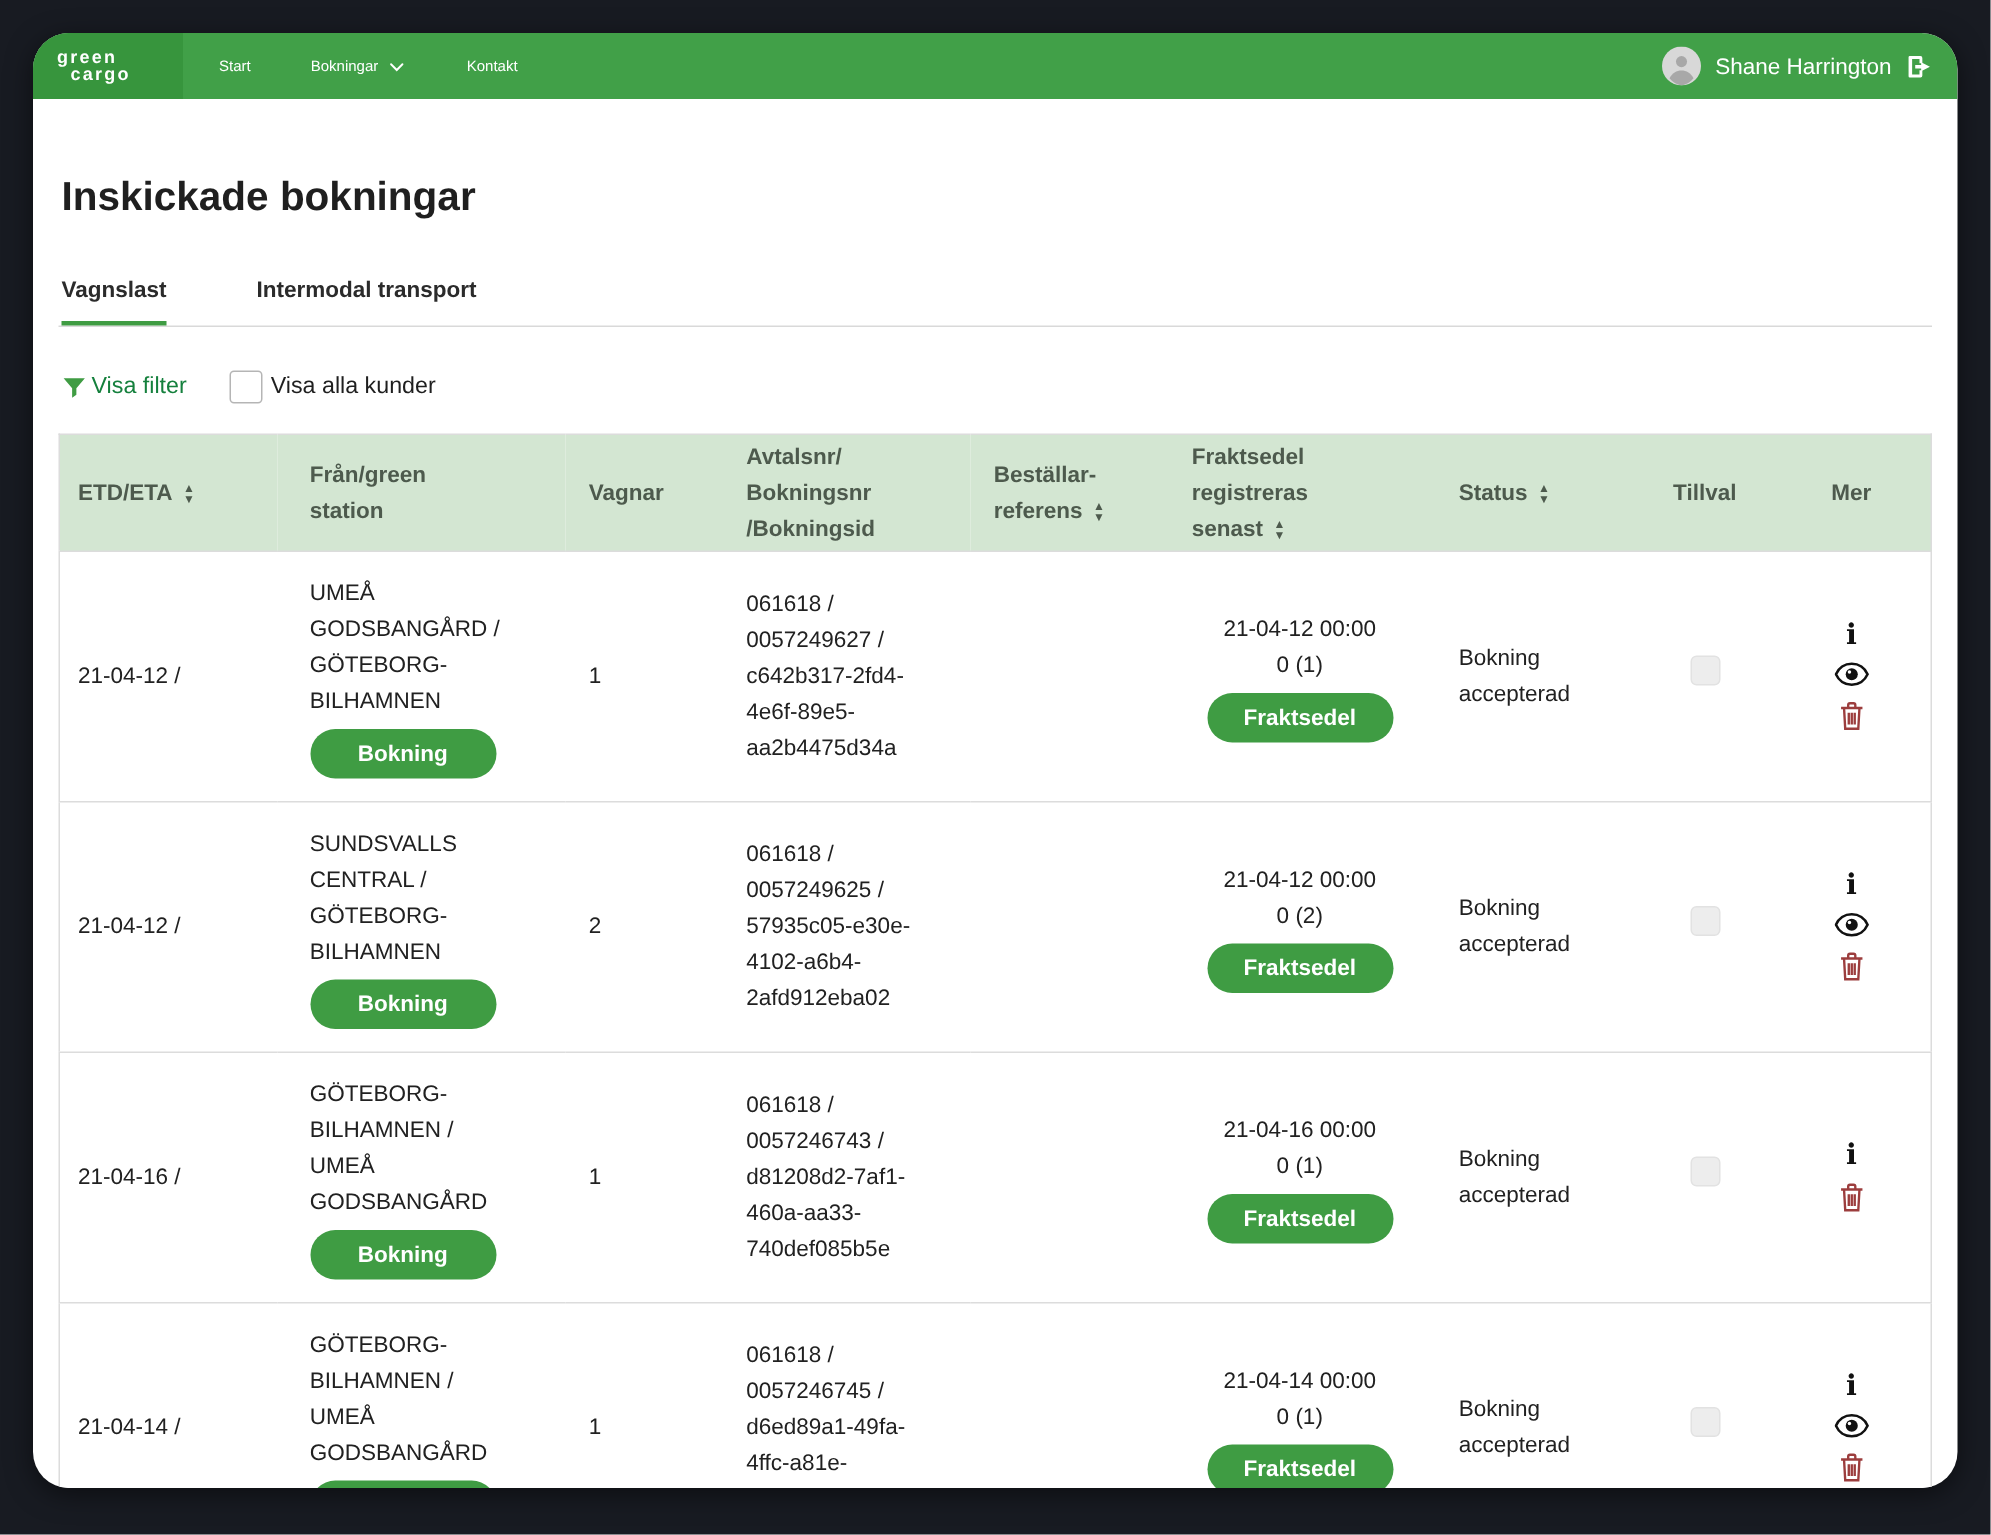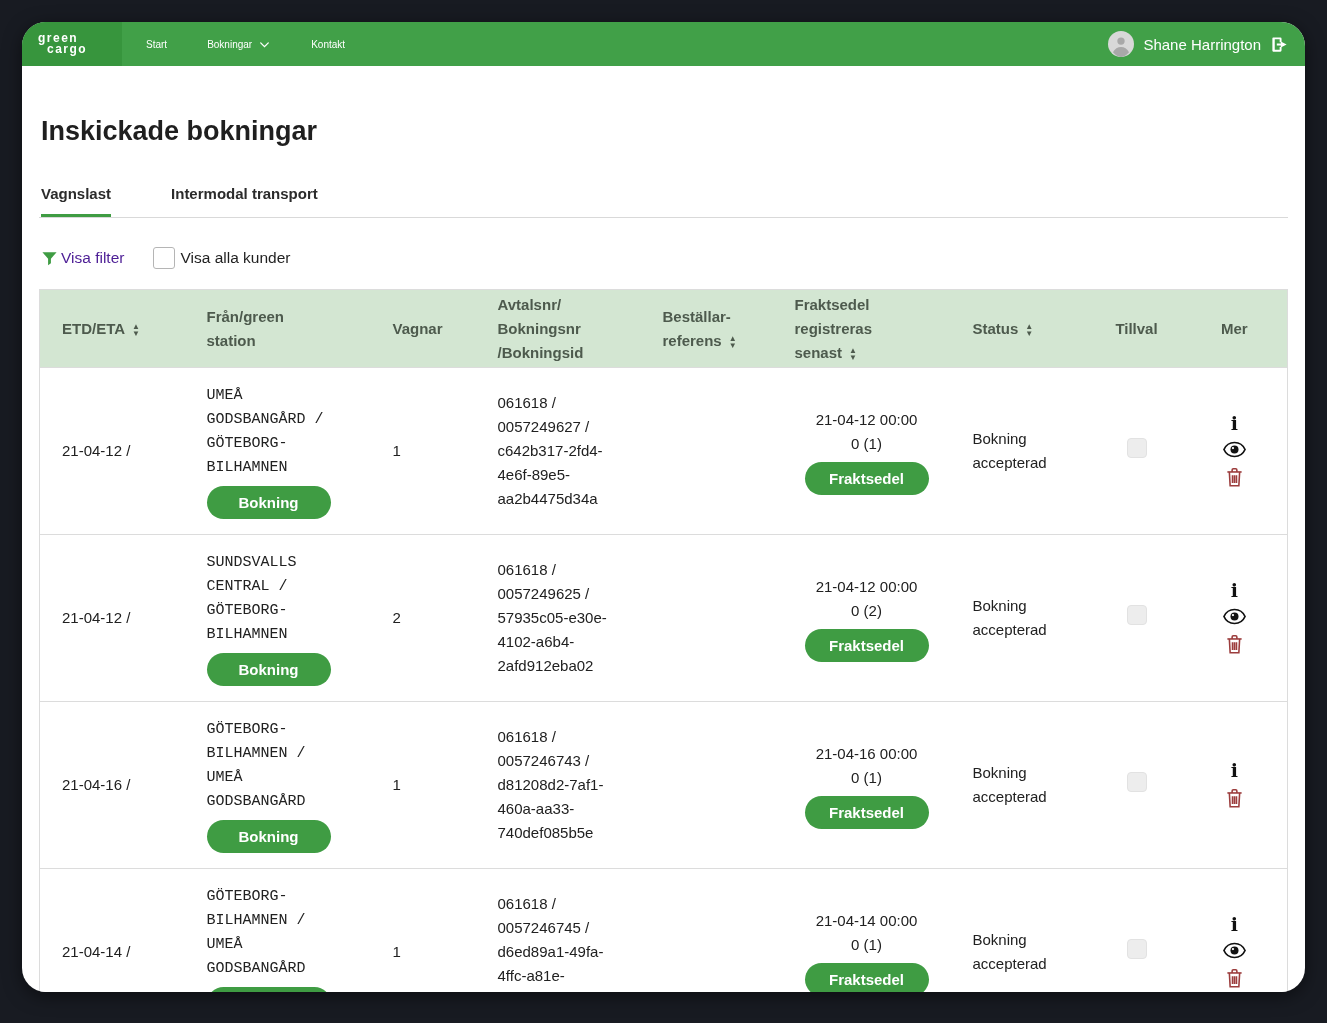--- a/index.html
+++ b/index.html
@@ -41,7 +41,7 @@
   .tab { font-size:15px; font-weight:bold; color:#2b2b2b; padding-bottom:12px; cursor:pointer; border-bottom:3px solid transparent; }
   .tab.active { border-bottom:3px solid #3f9c43; }
   .filter-row { margin-top:29px; display:flex; align-items:center; padding-left:2px;}
-  .visa-filter { display:flex; align-items:center; gap:3px; color:#4c1d95; font-size:15.5px; cursor:pointer; }
+  .visa-filter { display:flex; align-items:center; gap:3px; color:#15803d; font-size:15.5px; cursor:pointer; }
   .checkbox { width:22px; height:22px; background:#fff; border:1px solid #b5b5b5; border-radius:3px; margin-left:29px; cursor:pointer; }
   .checkbox-label { font-size:15.5px; color:#1f1f1f; margin-left:5px; }
   

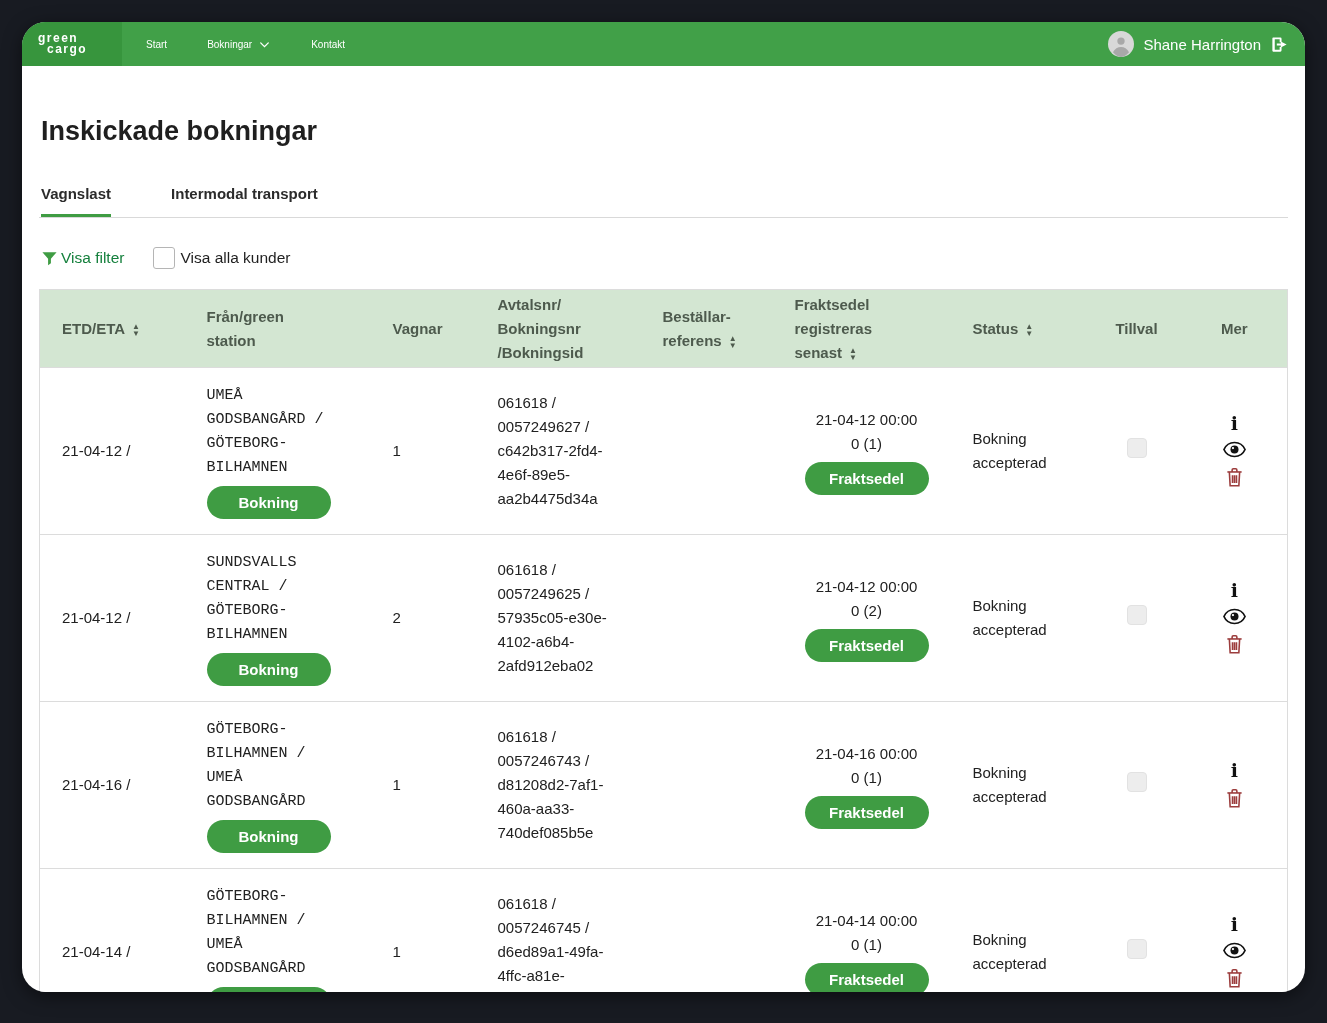--- a/index.html
+++ b/index.html
@@ -48,7 +48,7 @@
   table.bookings { width:100%; border-collapse:collapse; table-layout:fixed; margin-top:20px; border:1px solid #dcdcdc; }
   thead th { background:#d3e6d2; height:78px; font-size:15px; font-weight:bold; color:#4d5a4d; text-align:left; vertical-align:middle; line-height:24px; }
   tbody td { height:167px; vertical-align:middle; font-size:15px; color:#212121; line-height:24px; border-top:1px solid #dcdcdc; background:#fff;}
-  th.c-etd, td.c-etd { padding-left:22px; }
+  th.c-etd, td.c-etd { padding-left:12px; }
   th.c-station, td.c-station { padding-left:22px; }
   th.c-vagnar, td.c-vagnar { padding-left:16px; }
   th.c-avtal, td.c-avtal { padding-left:18px; }

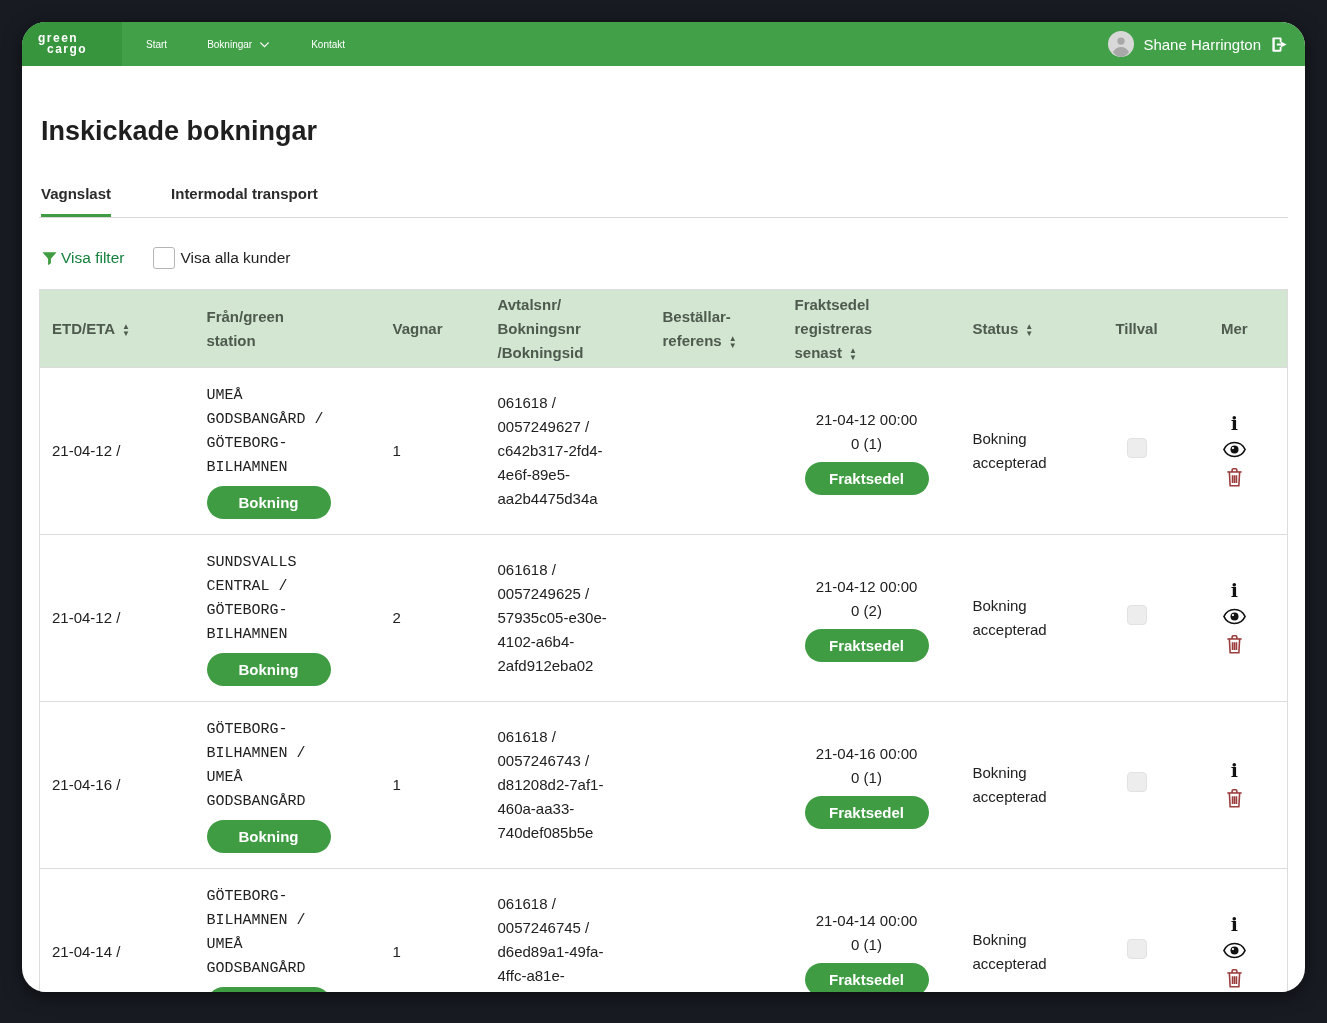--- a/index.html
+++ b/index.html
@@ -57,7 +57,7 @@
   td.c-deadline { text-align:center; }
   th.c-status, td.c-status { padding-left:21px; }
   th.c-tillval, td.c-tillval, th.c-mer, td.c-mer { text-align:center; }
-  .station-text { width:134px;font-family:Liberation Mono, monospace; }
+  .station-text { width:134px; }
   .avtal-text { width:116px; overflow-wrap:break-word; }
   .status-text { width:94px; }
   .pill {

